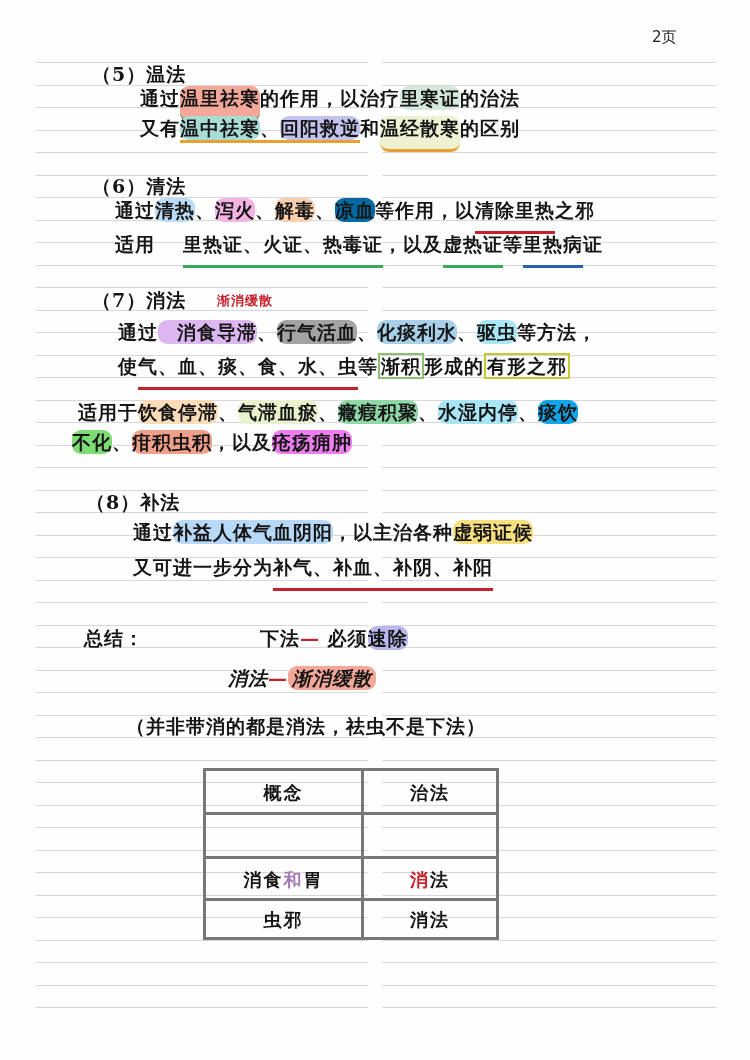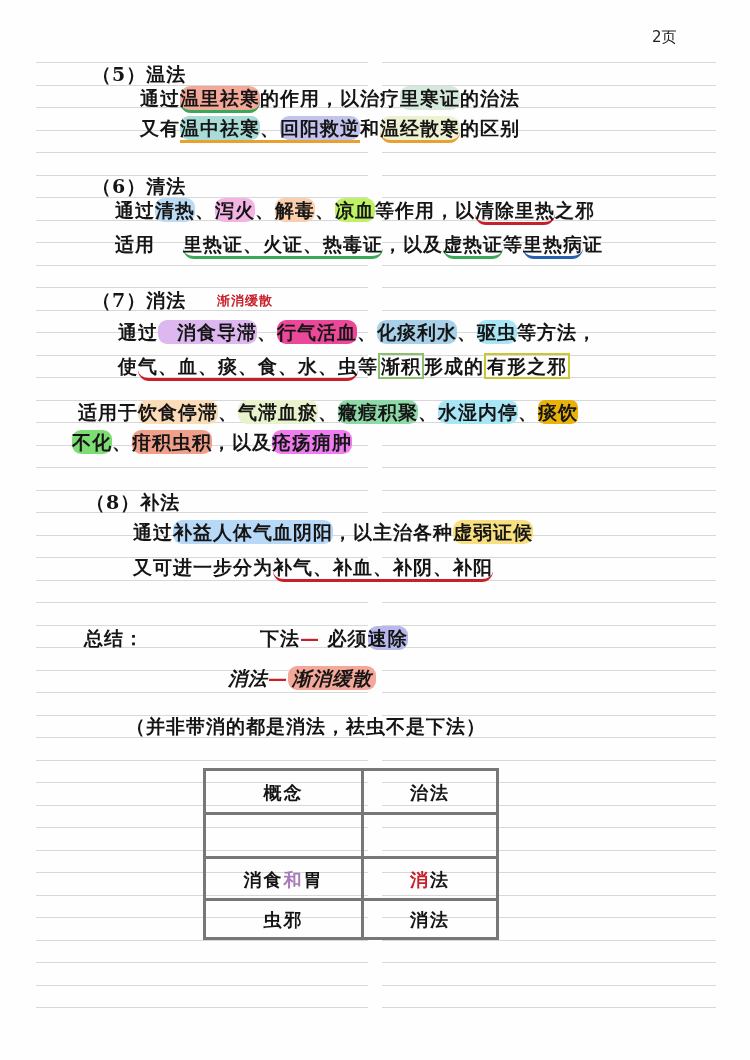--- a/index.html
+++ b/index.html
@@ -21,7 +21,7 @@
   }
   .heading { font-size: 19px; text-align: right; }
   .hl { border-radius: 9px; padding: 1px 0; }
-  .ul { border-bottom: 3px solid; padding-bottom: 1px; border-radius: 11px; }
+  .ul { border-bottom: 3px solid; padding-bottom: 10px; }
   .box { border: 2px solid; padding: 0 1px; }
   .note-red {
     position: absolute; font-size: 13px; color: #c8202a; font-weight: bold; letter-spacing: 1px;

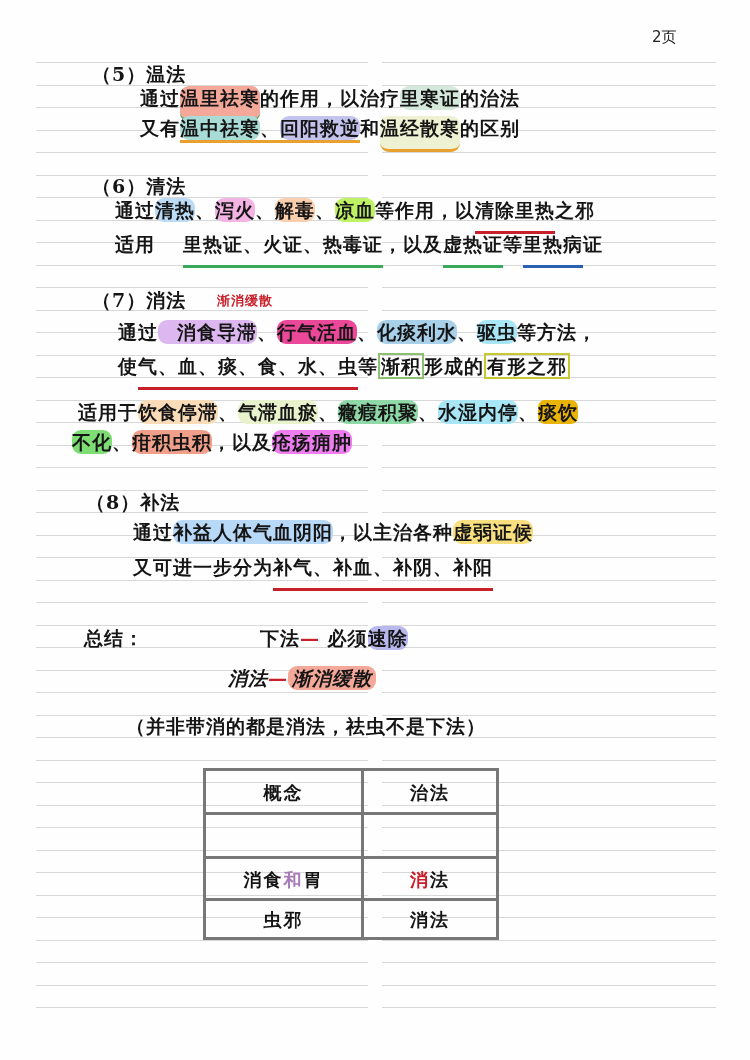--- a/index.html
+++ b/index.html
@@ -148,7 +148,7 @@
 
 <div class="line heading" style="left:92px; top:174px;">（6）清法</div>
 <div class="line" style="left:115px; top:198px;">
-  <span>通过</span><span class="hl" style="background:#bcdcf6;">清热</span><span>、</span><span class="hl" style="background:#f3b4e4;">泻火</span><span>、</span><span class="hl" style="background:#f9cfad;">解毒</span><span>、</span><span class="hl" style="background:#bef264;">凉血</span><span>等作用，以</span><span class="ul" style="border-color:#c8202a;">清除里热</span><span>之邪</span>
+  <span>通过</span><span class="hl" style="background:#bcdcf6;">清热</span><span>、</span><span class="hl" style="background:#f3b4e4;">泻火</span><span>、</span><span class="hl" style="background:#f9cfad;">解毒</span><span>、</span><span class="hl" style="background:#0369a1;">凉血</span><span>等作用，以</span><span class="ul" style="border-color:#c8202a;">清除里热</span><span>之邪</span>
 </div>
 <div class="line" style="left:115px; top:232px;">
   <span>适用</span><span class="ul" style="border-color:#3aa85a;margin-left:28px;">里热证、火证、热毒证</span><span>，以及</span><span class="ul" style="border-color:#3aa85a;">虚热证</span><span>等</span><span class="ul" style="border-color:#2860b0;">里热病</span><span>证</span>

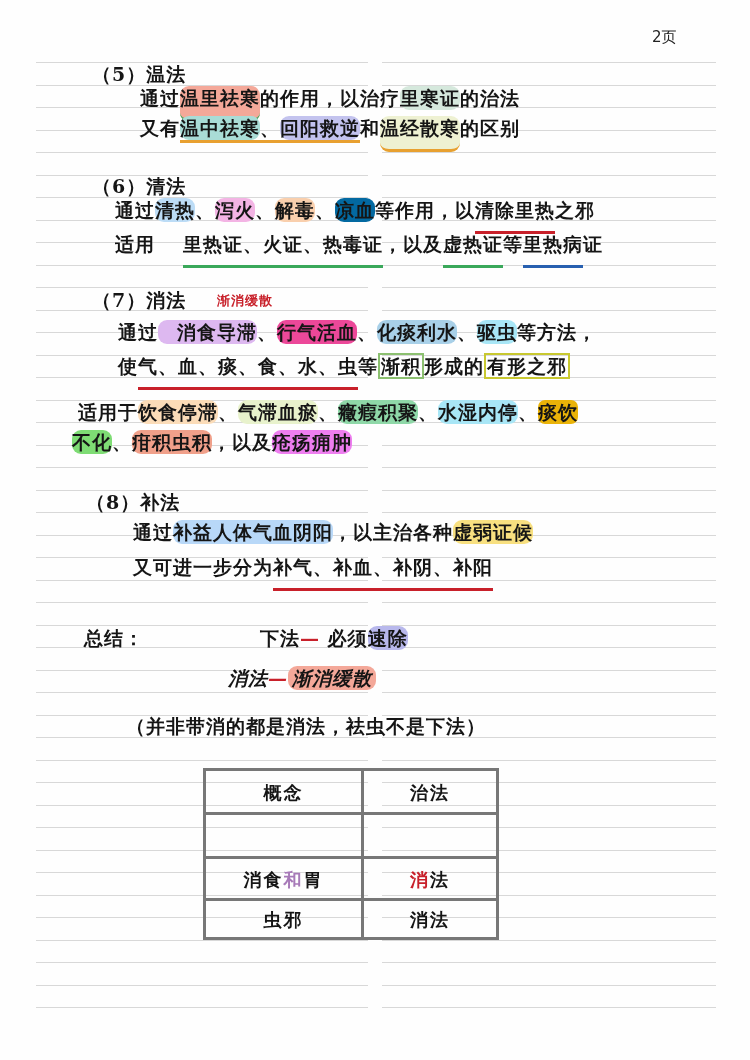--- a/index.html
+++ b/index.html
@@ -157,7 +157,7 @@
 <div class="line heading" style="left:92px; top:288px;">（7）消法</div>
 <div class="note-red" style="left:217px; top:292px;">渐消缓散</div>
 <div class="line" style="left:118px; top:320px;">
-  <span>通过</span><span class="hl" style="background:#ddb8f0;padding-left:19px;">消食导滞</span><span>、</span><span class="hl" style="background:#ec4899;">行气活血</span><span>、</span><span class="hl" style="background:#a8d0e8;">化痰利水</span><span>、</span><span class="hl" style="background:#a8e6f6;">驱虫</span><span>等方法，</span>
+  <span>通过</span><span class="hl" style="background:#ddb8f0;padding-left:19px;">消食导滞</span><span>、</span><span class="hl" style="background:#a3a3a3;">行气活血</span><span>、</span><span class="hl" style="background:#a8d0e8;">化痰利水</span><span>、</span><span class="hl" style="background:#a8e6f6;">驱虫</span><span>等方法，</span>
 </div>
 <div class="line" style="left:118px; top:354px;">
   <span>使</span><span class="ul" style="border-color:#c8202a;">气、血、痰、食、水、虫</span><span>等</span><span class="box" style="border-color:#8cc070;">渐积</span><span>形成的</span><span class="box" style="border-color:#c8c830;">有形之邪</span>

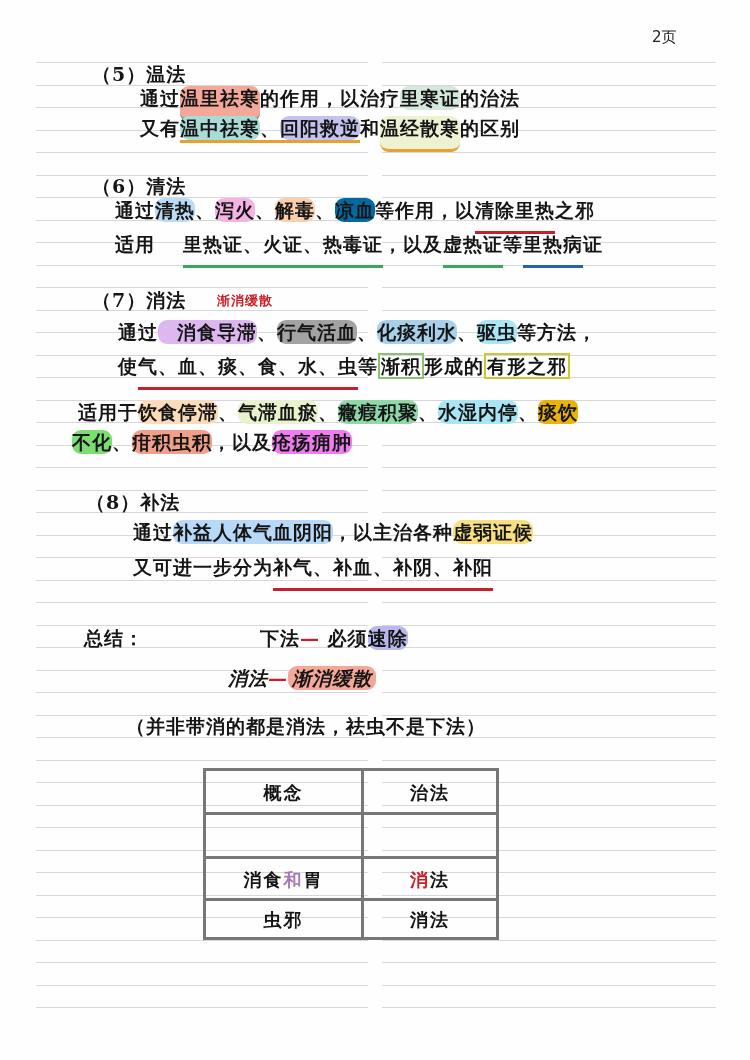--- a/index.html
+++ b/index.html
@@ -163,7 +163,7 @@
   <span>使</span><span class="ul" style="border-color:#c8202a;">气、血、痰、食、水、虫</span><span>等</span><span class="box" style="border-color:#8cc070;">渐积</span><span>形成的</span><span class="box" style="border-color:#c8c830;">有形之邪</span>
 </div>
 <div class="line" style="left:78px; top:400px;">
-  <span>适用于</span><span class="hl" style="background:#fbdcb8;">饮食停滞</span><span>、</span><span class="hl" style="background:#e8f2cc;">气滞血瘀</span><span>、</span><span class="hl" style="background:#8fd8a8;">癥瘕积聚</span><span>、</span><span class="hl" style="background:#a8e6f6;">水湿内停</span><span>、</span><span class="hl" style="background:#eab308;border-radius:7px;">痰饮</span>
+  <span>适用于</span><span class="hl" style="background:#fbdcb8;">饮食停滞</span><span>、</span><span class="hl" style="background:#e8f2cc;">气滞血瘀</span><span>、</span><span class="hl" style="background:#8fd8a8;">癥瘕积聚</span><span>、</span><span class="hl" style="background:#a8e6f6;">水湿内停</span><span>、</span><span class="hl" style="background:#0ea5e9;">痰饮</span>
 </div>
 <div class="line" style="left:72px; top:430px;">
   <span class="hl" style="background:#7edc74;">不化</span><span>、</span><span class="hl" style="background:#f0a08a;">疳积虫积</span><span>，以及</span><span class="hl" style="background:#ee7ef0;">疮疡痈肿</span>

